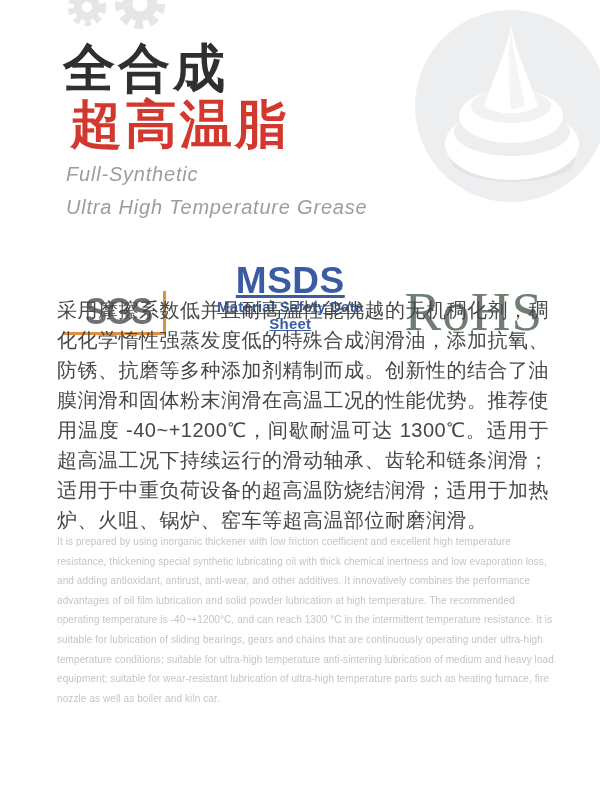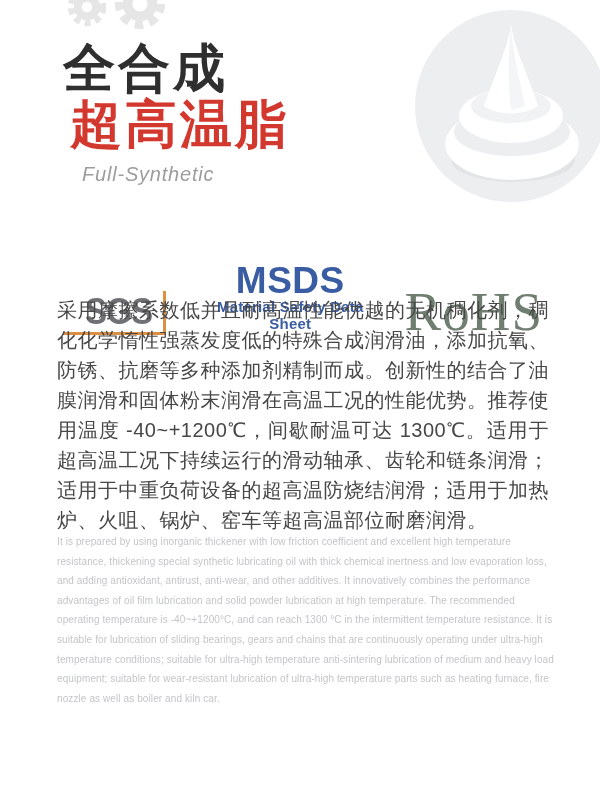--- a/index.html
+++ b/index.html
@@ -22,7 +22,7 @@
     font-size:52px;font-weight:700;color:#d3382e;letter-spacing:3px;
   }
   .subtitle-en{
-    position:absolute;left:82px;top:158px;
+    position:absolute;left:66px;top:158px;
     font-size:20px;font-style:italic;color:#9c9d9e;
     line-height:33px;letter-spacing:0.8px;
   }

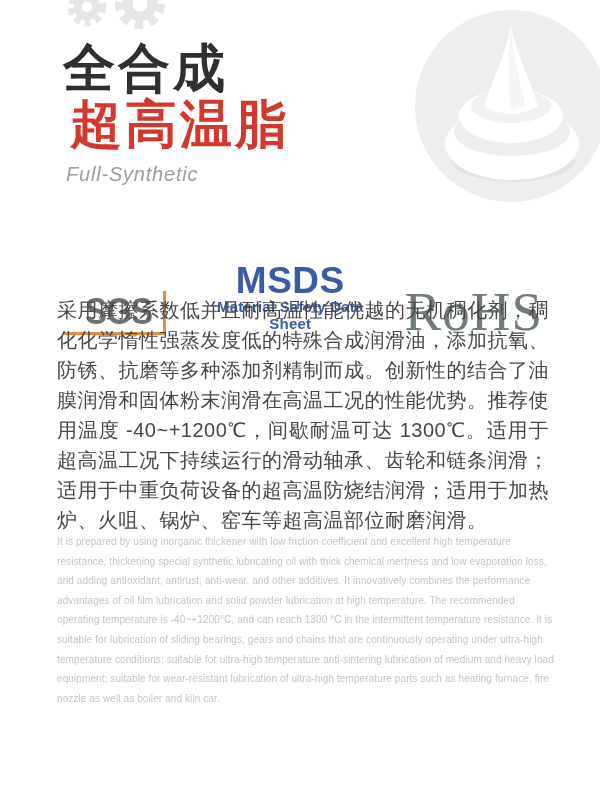--- a/index.html
+++ b/index.html
@@ -90,6 +90,7 @@
 <div class="title-cn-2">超高温脂</div>
 <div class="subtitle-en">
   <div>Full-Synthetic</div>
+  <div>Ultra High Temperature Grease</div>
 </div>
 
 <div class="product-circle">

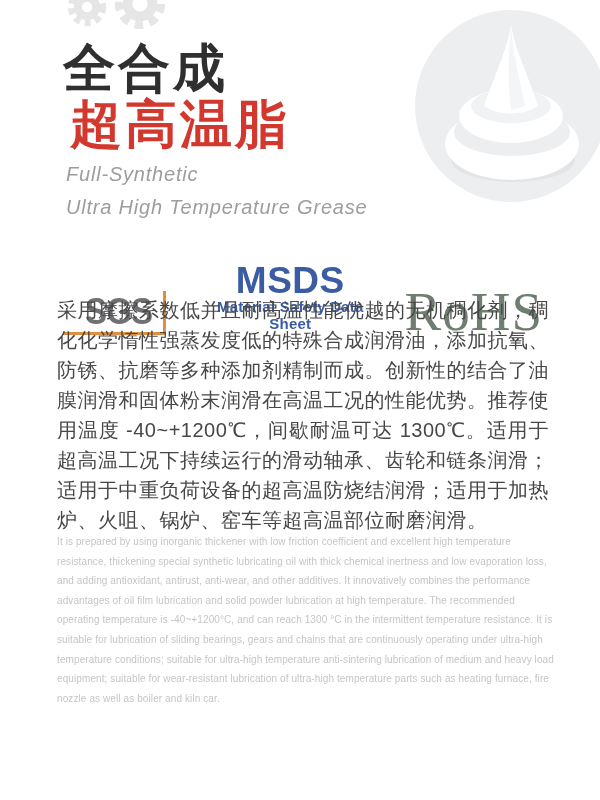--- a/index.html
+++ b/index.html
@@ -51,7 +51,7 @@
     letter-spacing:-1px;line-height:34px;
     transform:scaleX(0.92);transform-origin:left bottom;display:inline-block;
   }
-  .msds-logo{margin-left:36px;text-align:center;color:#3a5ca3;padding-bottom:3px;}
+  .msds-logo{margin-left:36px;text-align:center;color:#3a5ca3;padding-bottom:3px;text-decoration:underline;}
   .msds-main{font-size:37px;font-weight:700;letter-spacing:0.5px;line-height:33px;}
   .msds-sub{font-size:15px;font-weight:700;letter-spacing:0.2px;margin-top:1px;}
   .rohs-logo{

